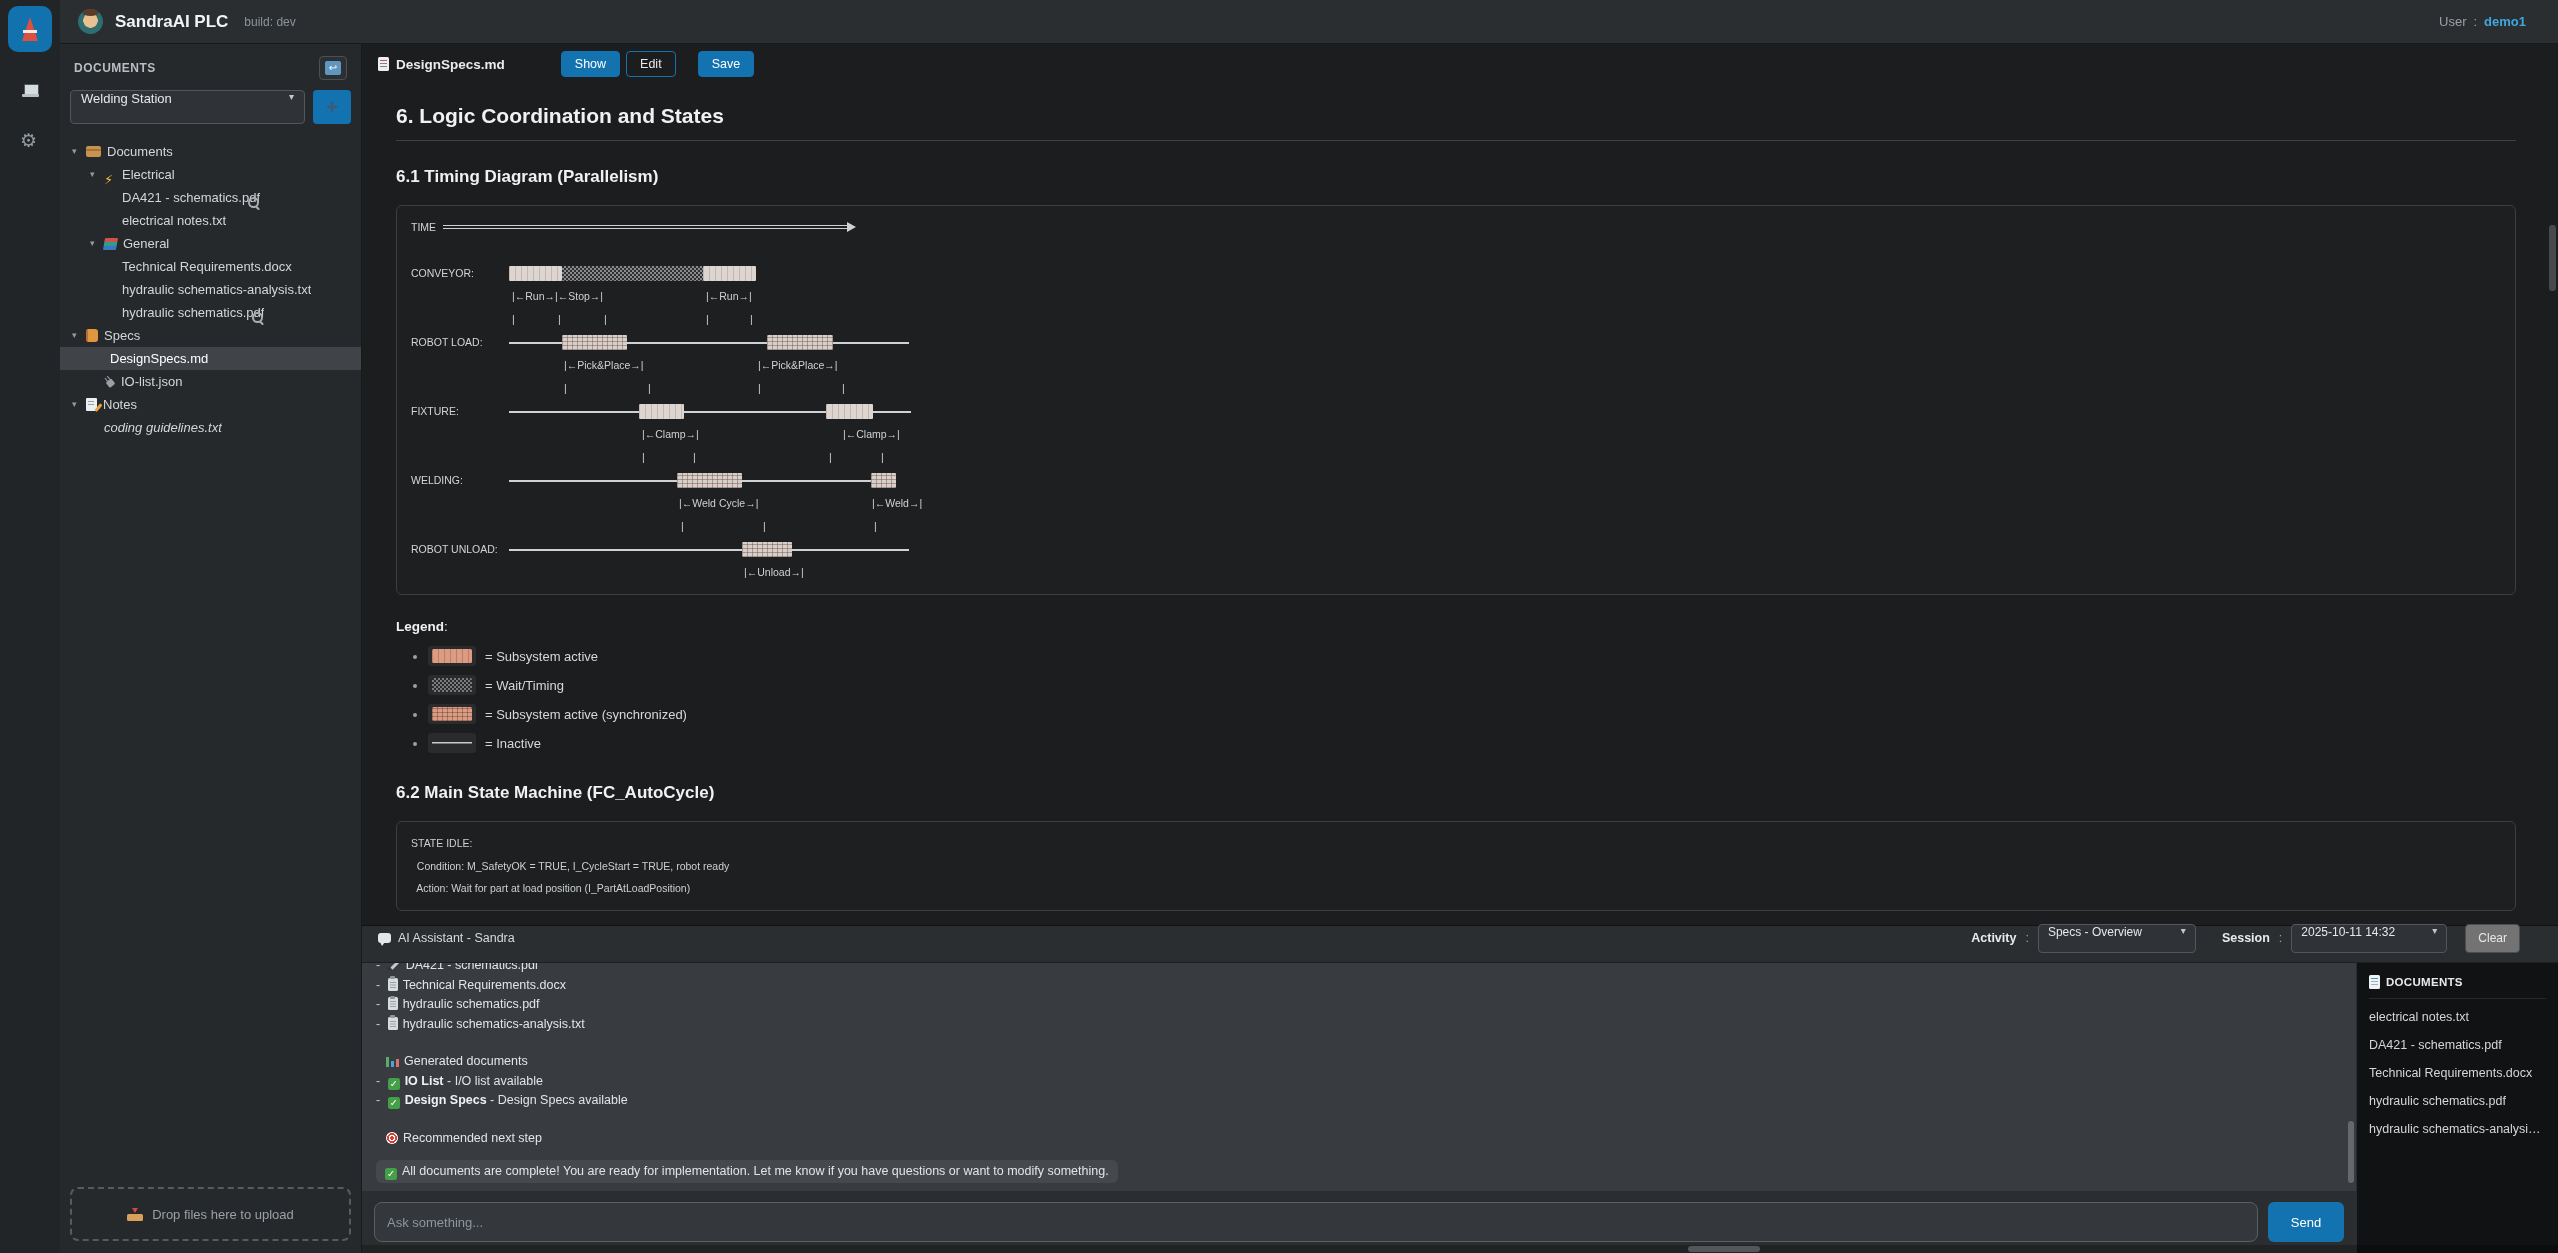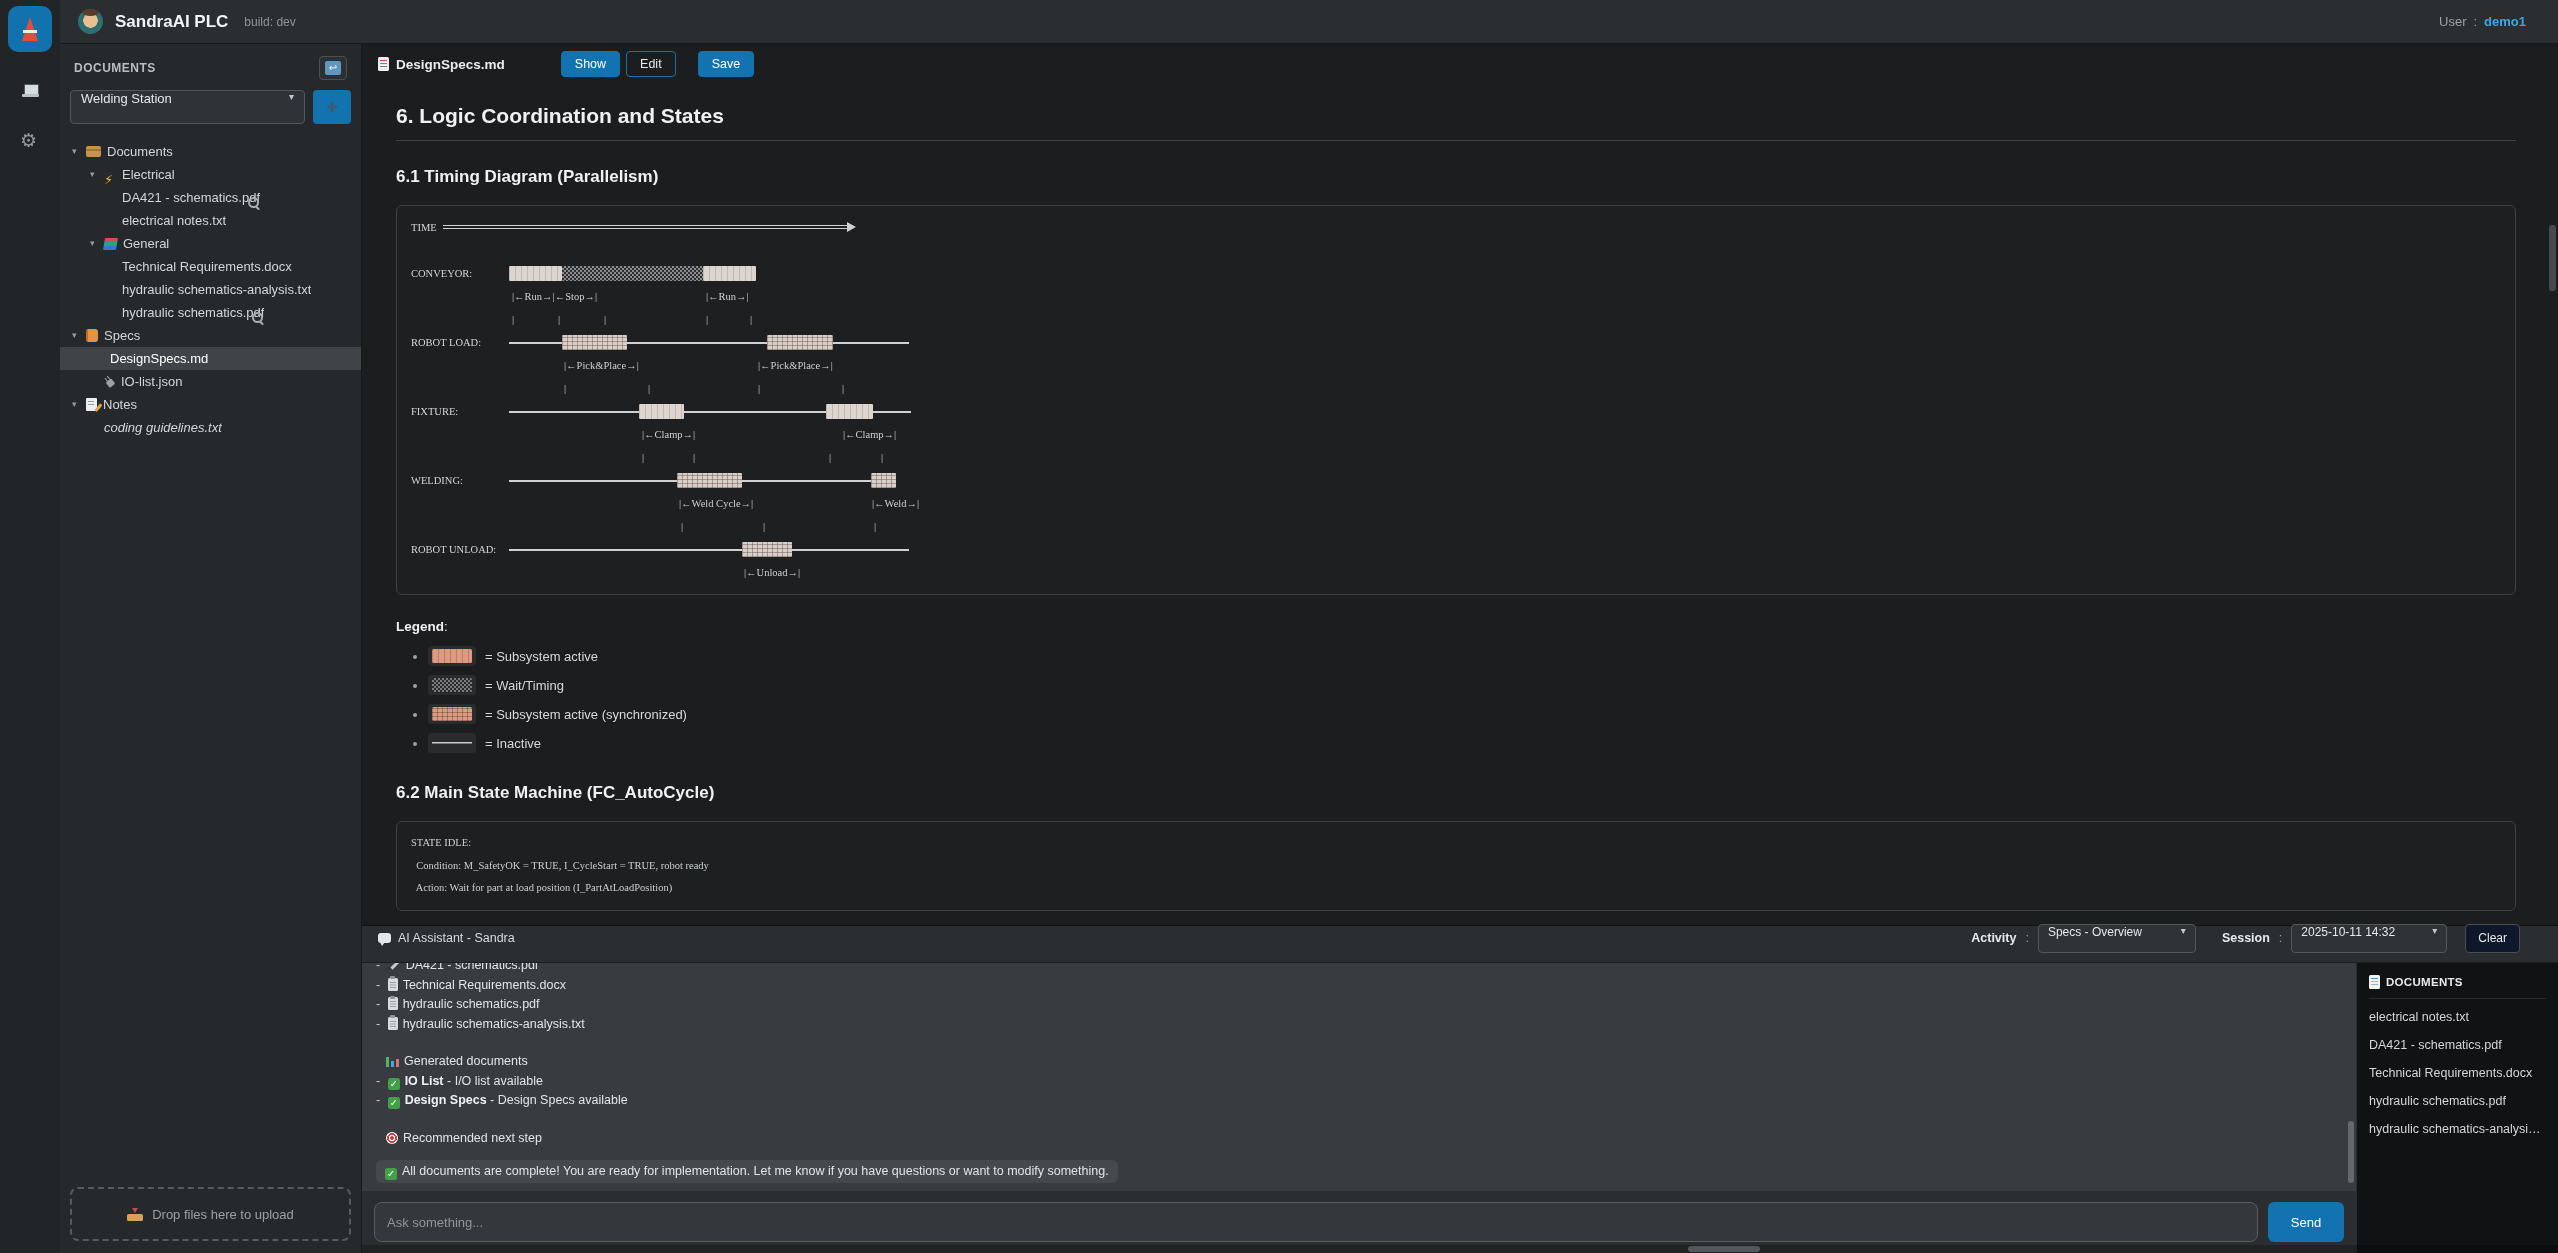--- a/index.html
+++ b/index.html
@@ -61,7 +61,7 @@
   .doc hr{border:0;border-top:1px solid #3e4144;margin:0 0 26px}
   .doc h3{font-size:17px;color:#f0f1f2;margin:16px 0 18px}
   .codeblock{border:1px solid #3d4043;background:#1d1f20;border-radius:6px;padding:10px 14px;color:#ccd0d2;margin-bottom:6px}
-  .codeblock,.codeblock pre{font-family:Liberation Serif, serif;font-size:10.5px}
+  .codeblock,.codeblock pre{font-family:Liberation Sans, sans-serif;font-size:10.5px}
   .code2 pre{line-height:22.5px;white-space:pre}
 
   

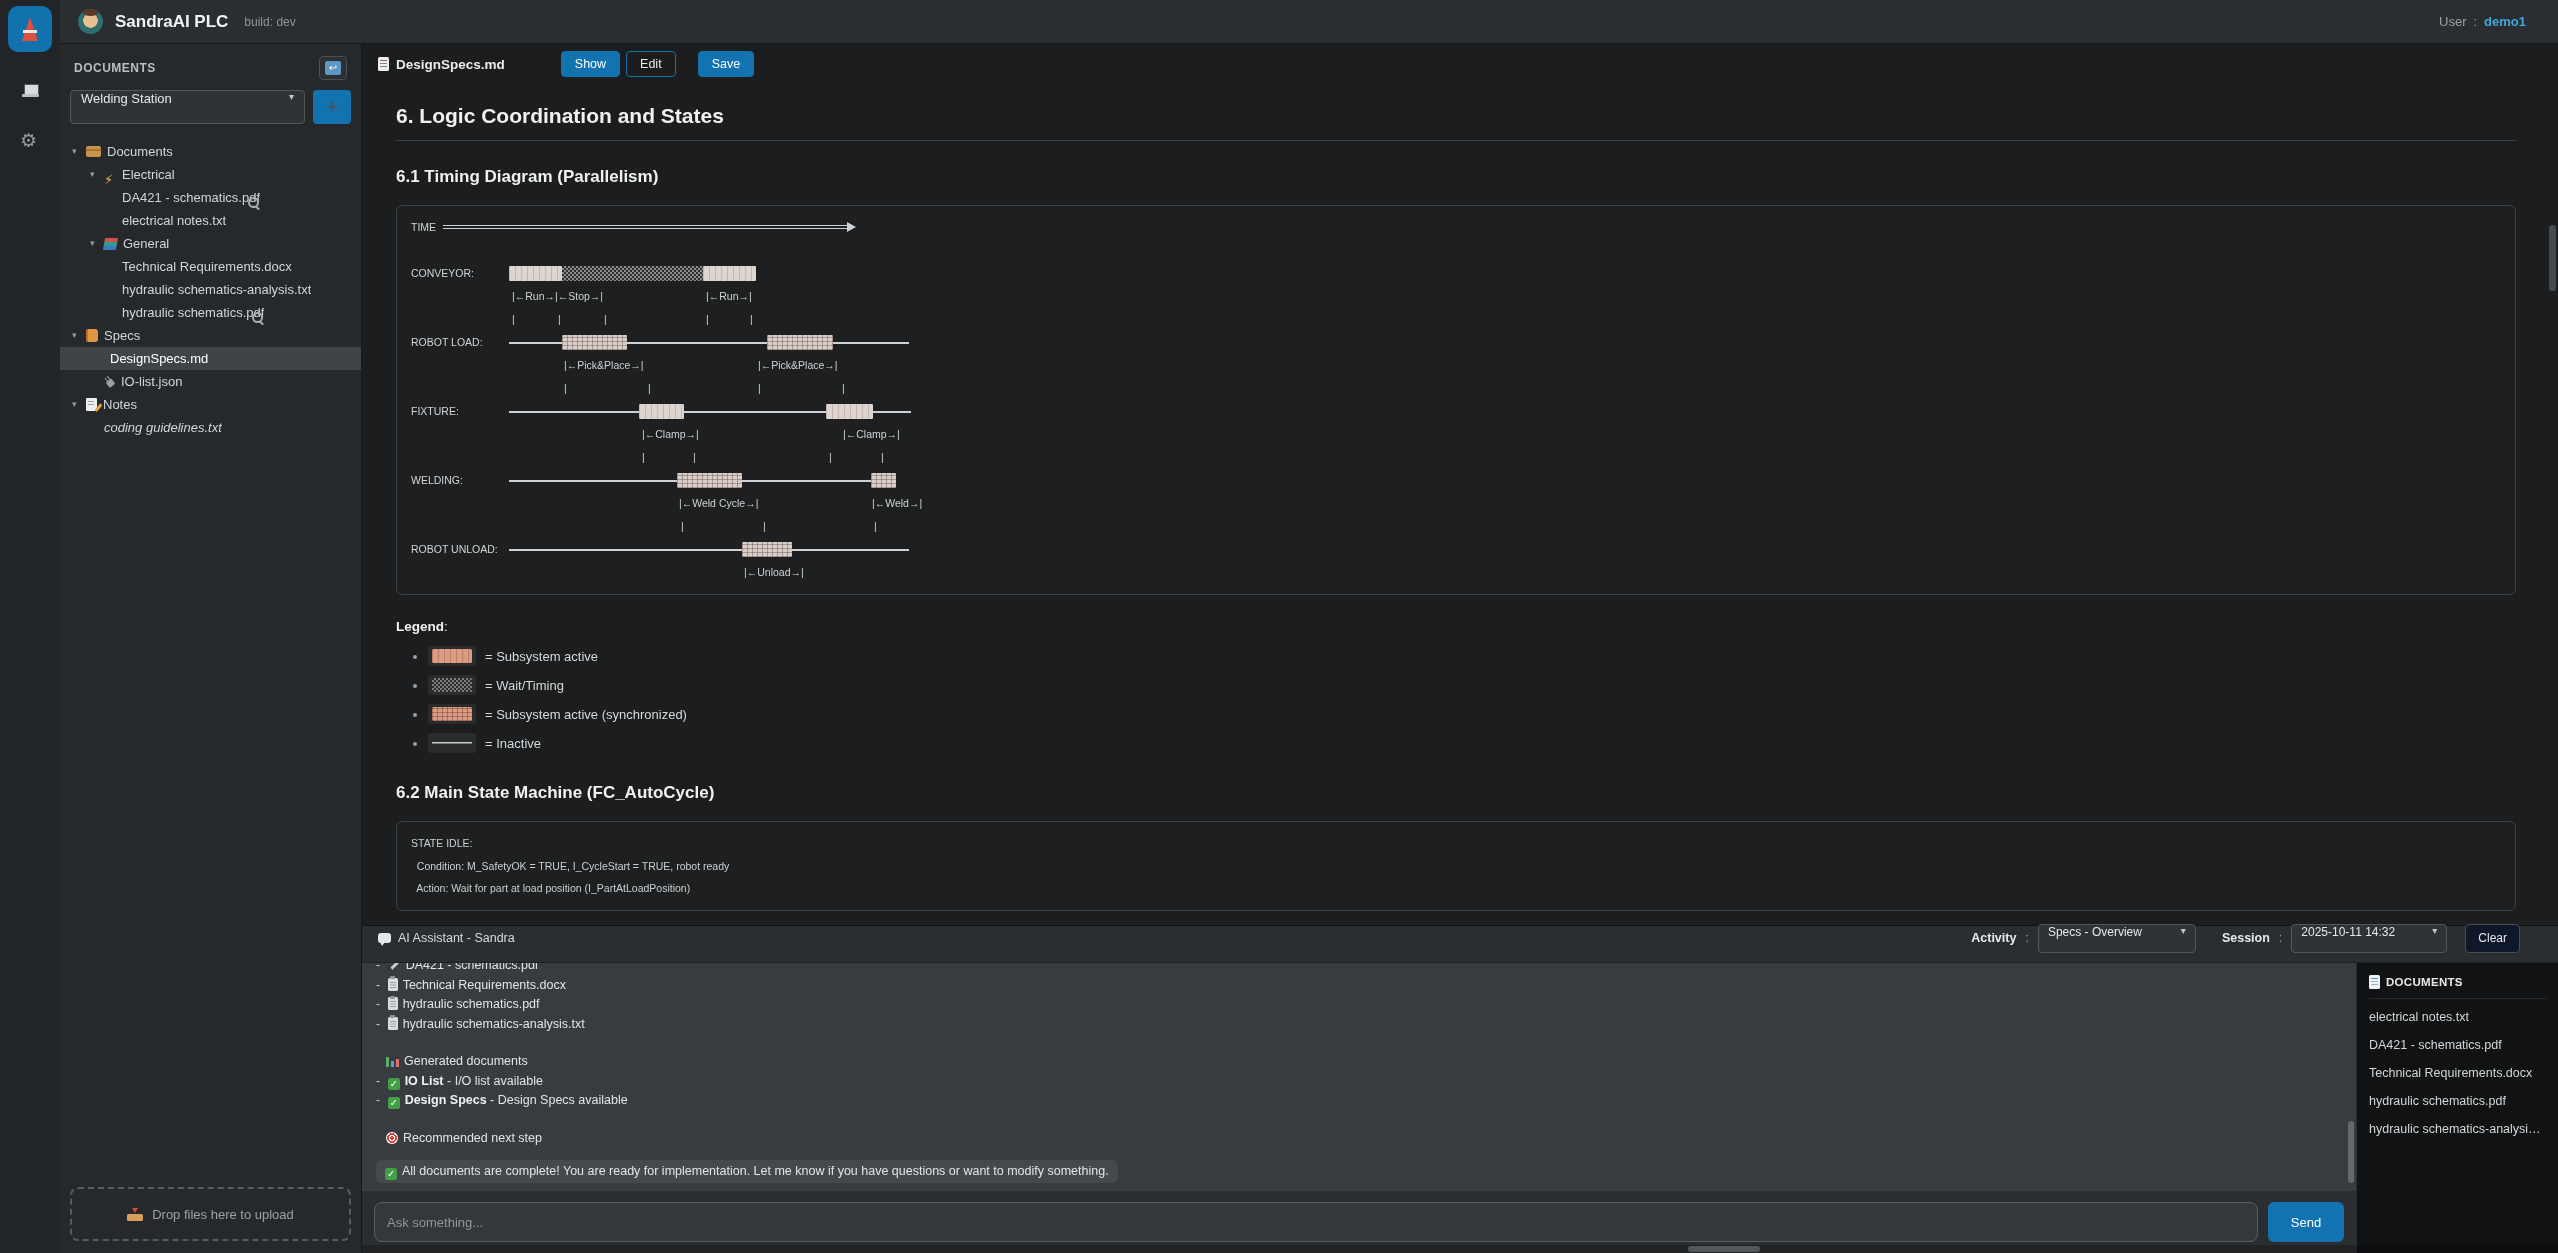--- a/index.html
+++ b/index.html
@@ -98,7 +98,7 @@
   .sel-sm{height:29px;font-size:12px;flex:0 0 auto;padding:0 9px}
   .sel-activity{width:158px}
   .sel-session{width:156px}
-  .clearbtn{height:29px;margin-left:18px;padding:0 12px;background:#0f172a;border:1px solid #4a4e52;border-radius:4px;color:#e6e8ea;font-size:12px;cursor:pointer;font-family:inherit}
+  .clearbtn{height:29px;margin-left:18px;padding:0 12px;background:#737373;border:1px solid #4a4e52;border-radius:4px;color:#e6e8ea;font-size:12px;cursor:pointer;font-family:inherit}
   .ai-body{flex:1;display:flex;min-height:0}
   .ai-left{flex:1;display:flex;flex-direction:column;min-width:0}
   .chat{flex:1;background:#383c41;overflow:hidden;position:relative;padding:0 14px;font-size:12.5px;color:#e2e4e6}

